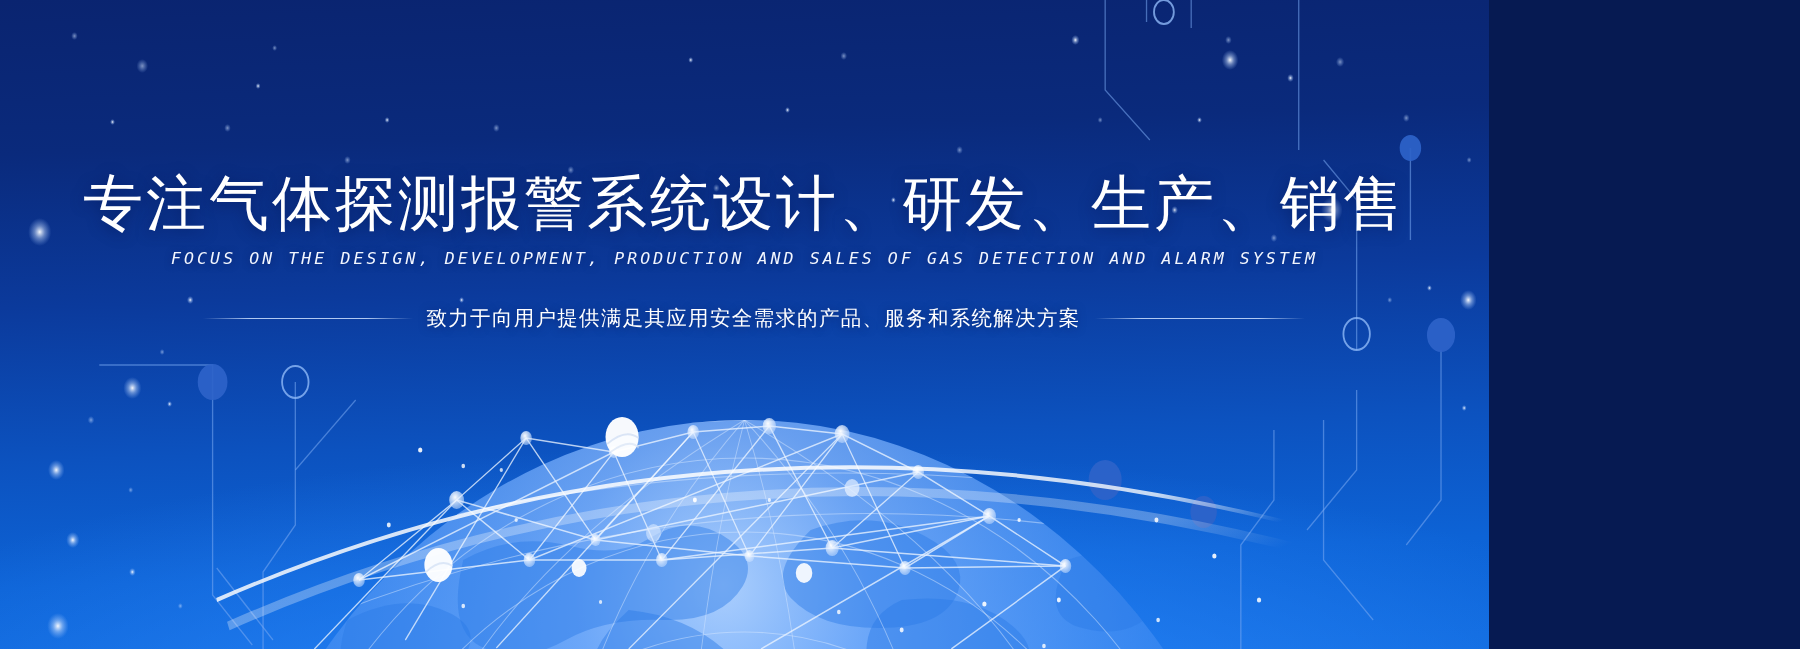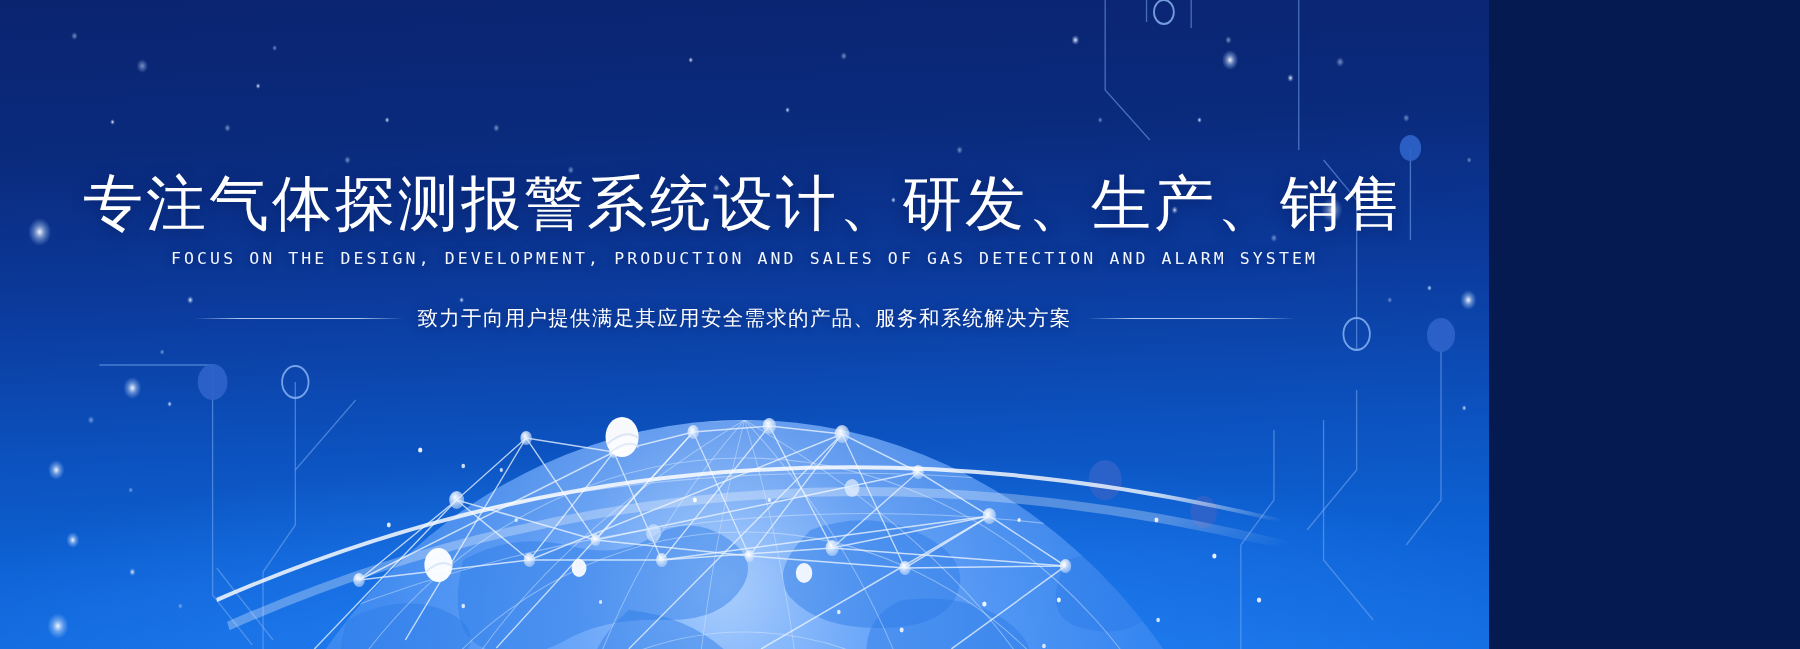--- a/index.html
+++ b/index.html
@@ -44,6 +44,7 @@
     font-weight:400;
     white-space:nowrap;
     text-shadow:0 1px 7px rgba(0,20,80,.5);
+    font-style:italic;
   }
   #tagline-row{
     position:absolute; left:0; top:303px; width:100%;

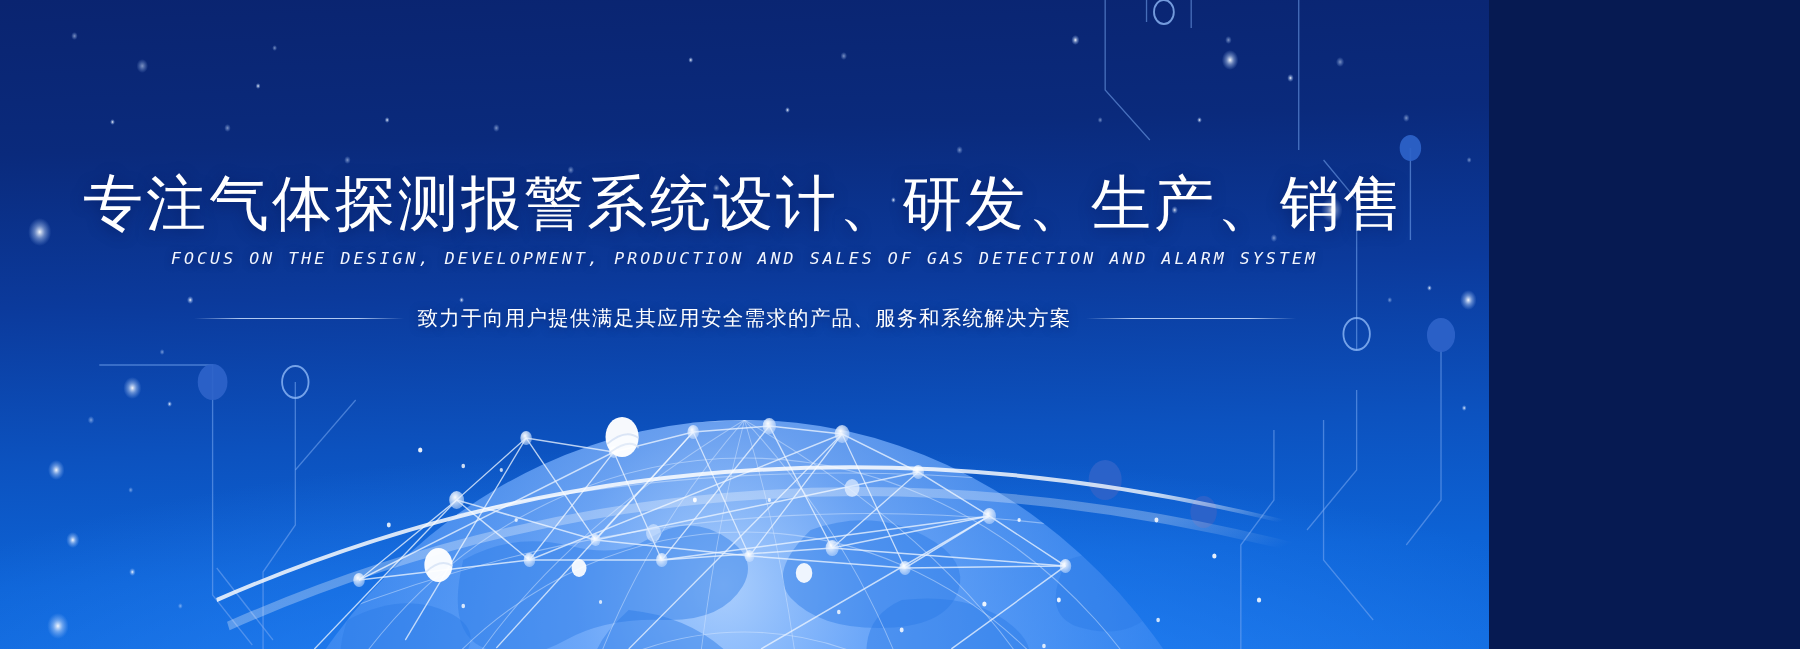--- a/index.html
+++ b/index.html
@@ -47,7 +47,7 @@
     font-style:italic;
   }
   #tagline-row{
-    position:absolute; left:0; top:303px; width:100%;
+    position:absolute; left:9px; top:303px; width:100%;
     display:flex; align-items:center; justify-content:center;
   }
   .rule{

